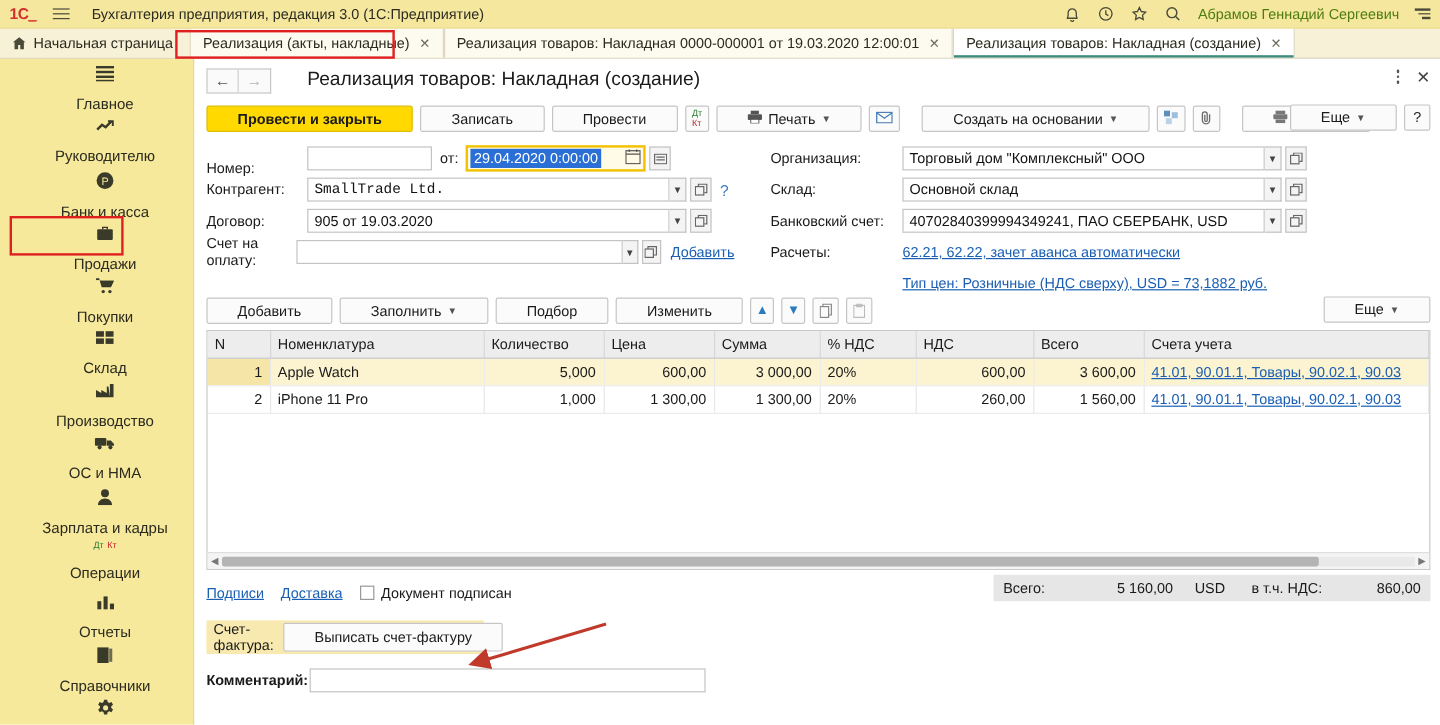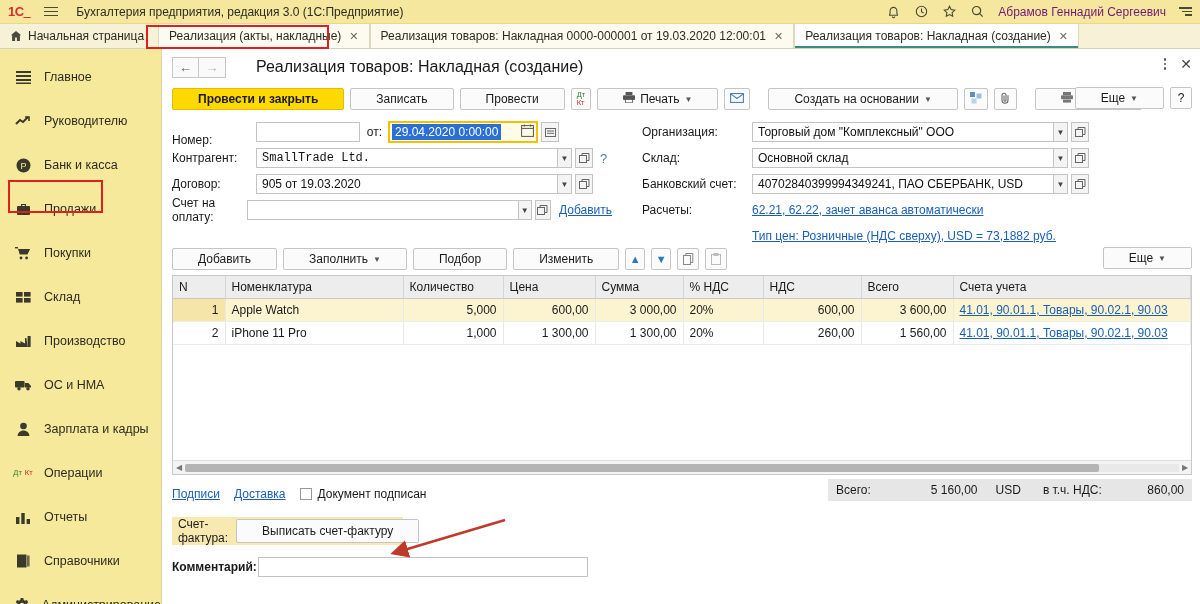--- a/index.html
+++ b/index.html
@@ -32,7 +32,7 @@
   .topbar-right { margin-left: auto; display:flex; align-items:center; gap: 13px; padding-right: 8px; }
   .tb-icon { width:15px; height:15px; display:flex; align-items:center; justify-content:center; color:#4a4a3a; cursor:pointer; }
   .tb-icon svg { display:block; }
-  .username { font-size: 12px; color:#701a75; }
+  .username { font-size: 12px; color:#4d7c0f; }
   .menu-lines { display:flex; flex-direction:column; gap:2px; align-items:flex-end; cursor:pointer; }
   .menu-lines i { display:block; height:1.6px; background:#4a4a3a; }
   .menu-lines i:nth-child(1){ width:13px; }

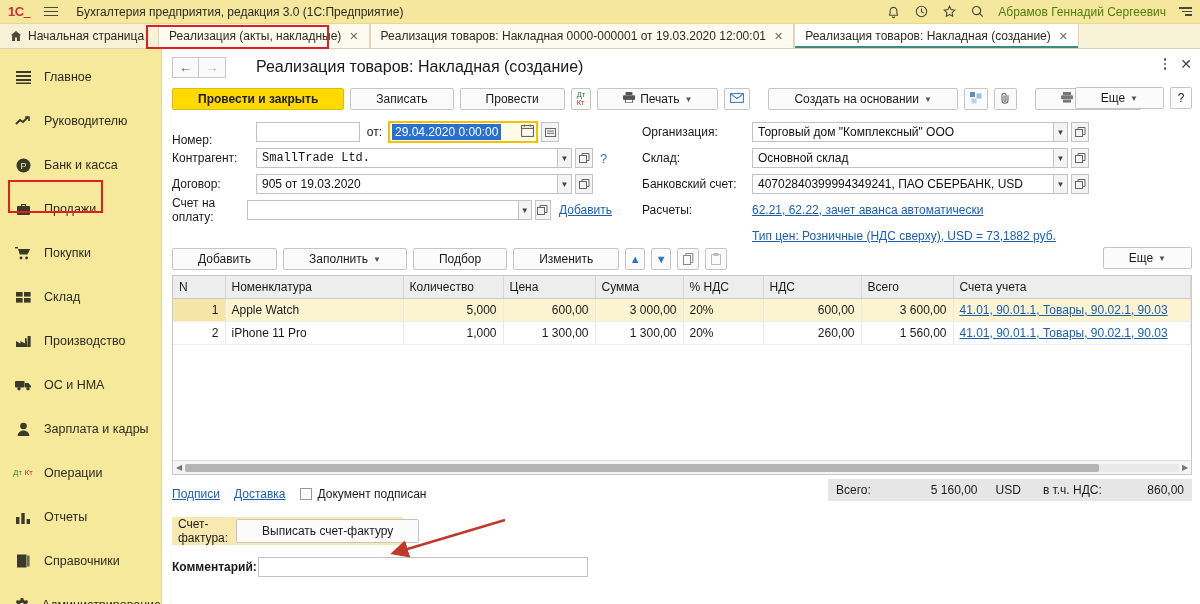--- a/index.html
+++ b/index.html
@@ -71,7 +71,7 @@
   .side-item {
     display:flex; align-items:center; gap:12px;
     height: 44px; padding-left: 14px; cursor:pointer;
-    font-size: 12.5px; color:#2b2b20;
+    font-size: 12.5px; color:#2b2b20;flex-direction:column;
   }
   .side-item .s-ic { width:18px; display:flex; align-items:center; justify-content:center; color:#3a3a2a; }
 

